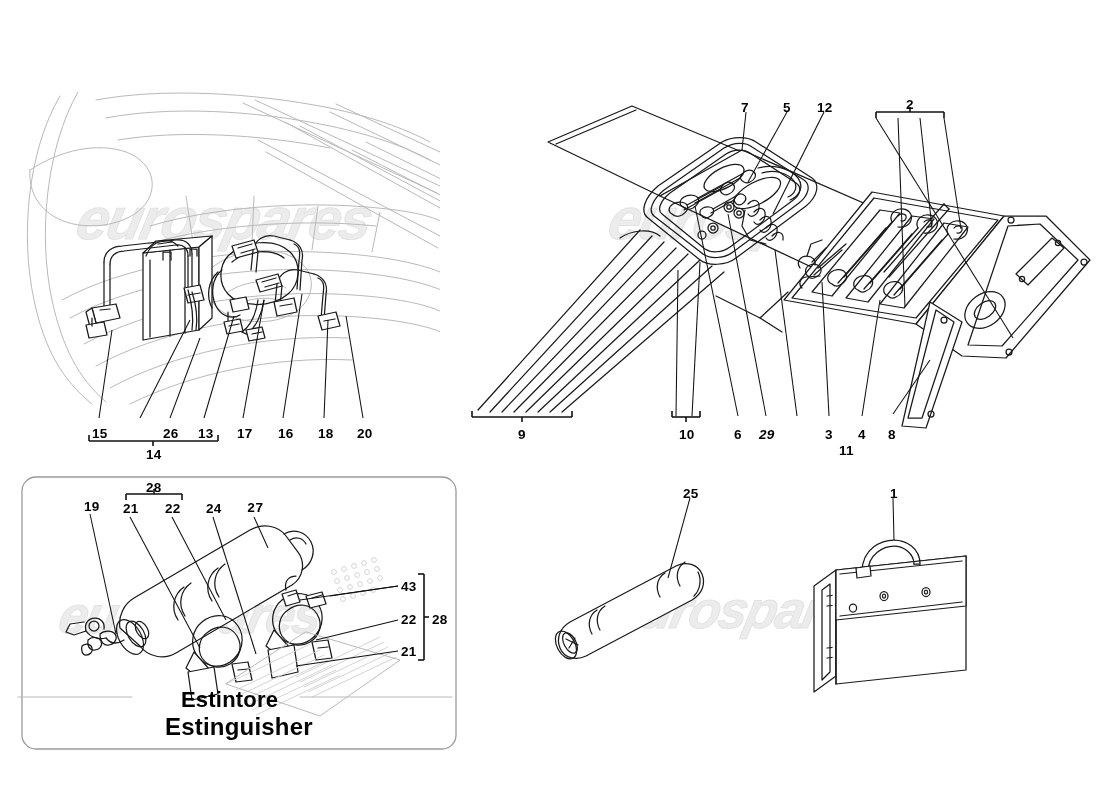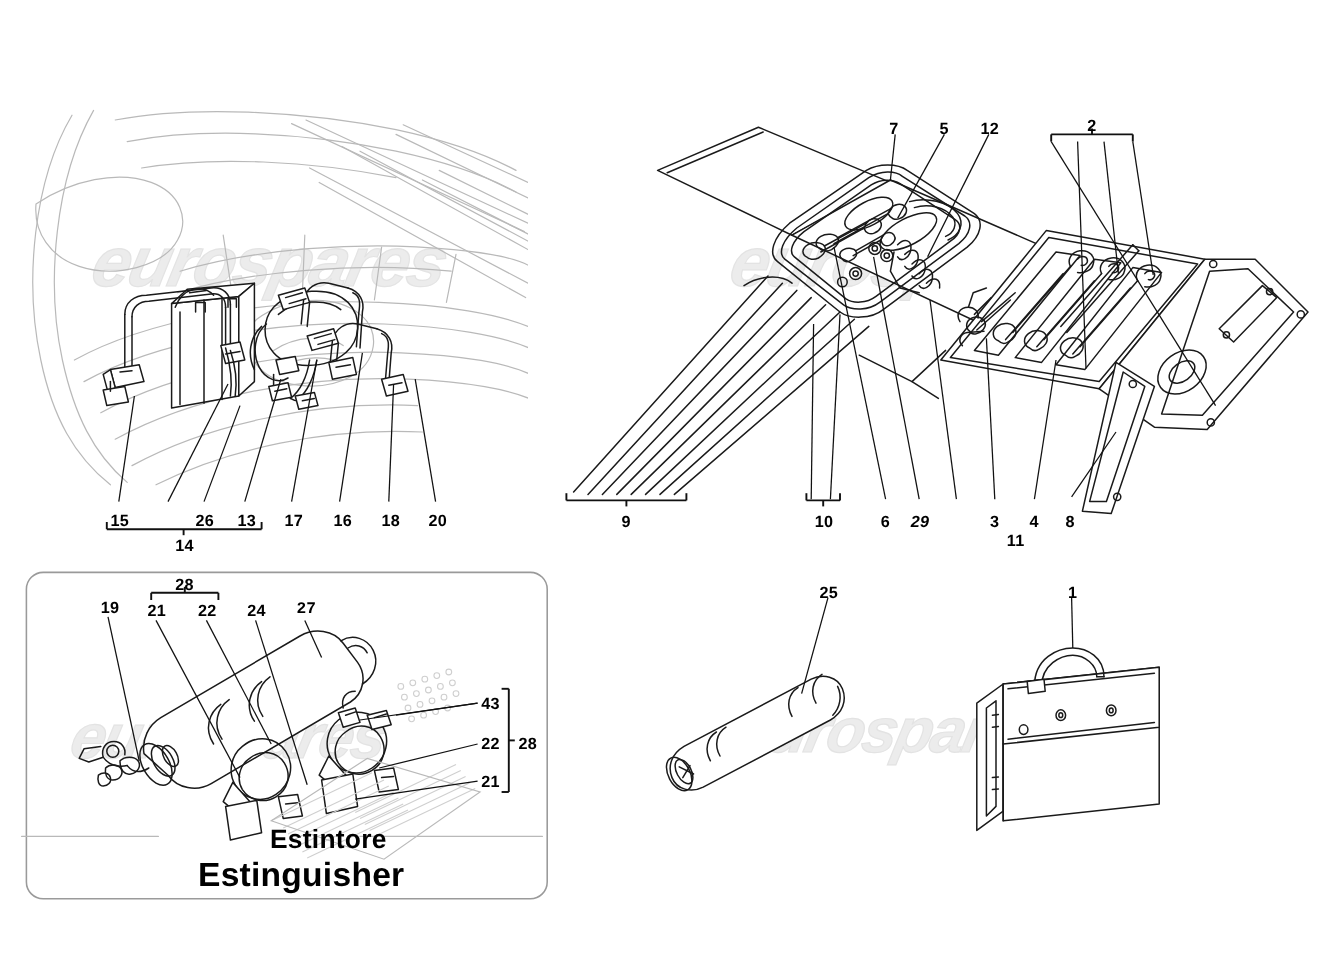--- a/index.html
+++ b/index.html
@@ -544,7 +544,7 @@
   <div class="lbl" style="left:401px;top:645px;">21</div>
   <div class="lbl" style="left:432px;top:613px;">28</div>
 
-  <div class="lbl" style="left:181px;top:689px;font-size:22px;margin-left:44px;">Estintore</div>
+  <div class="lbl" style="left:181px;top:689px;font-size:22px;">Estintore</div>
   <div class="lbl" style="left:165px;top:715px;font-size:28px;">Estinguisher</div>
 
   <div class="lbl" style="left:683px;top:487px;">25</div>

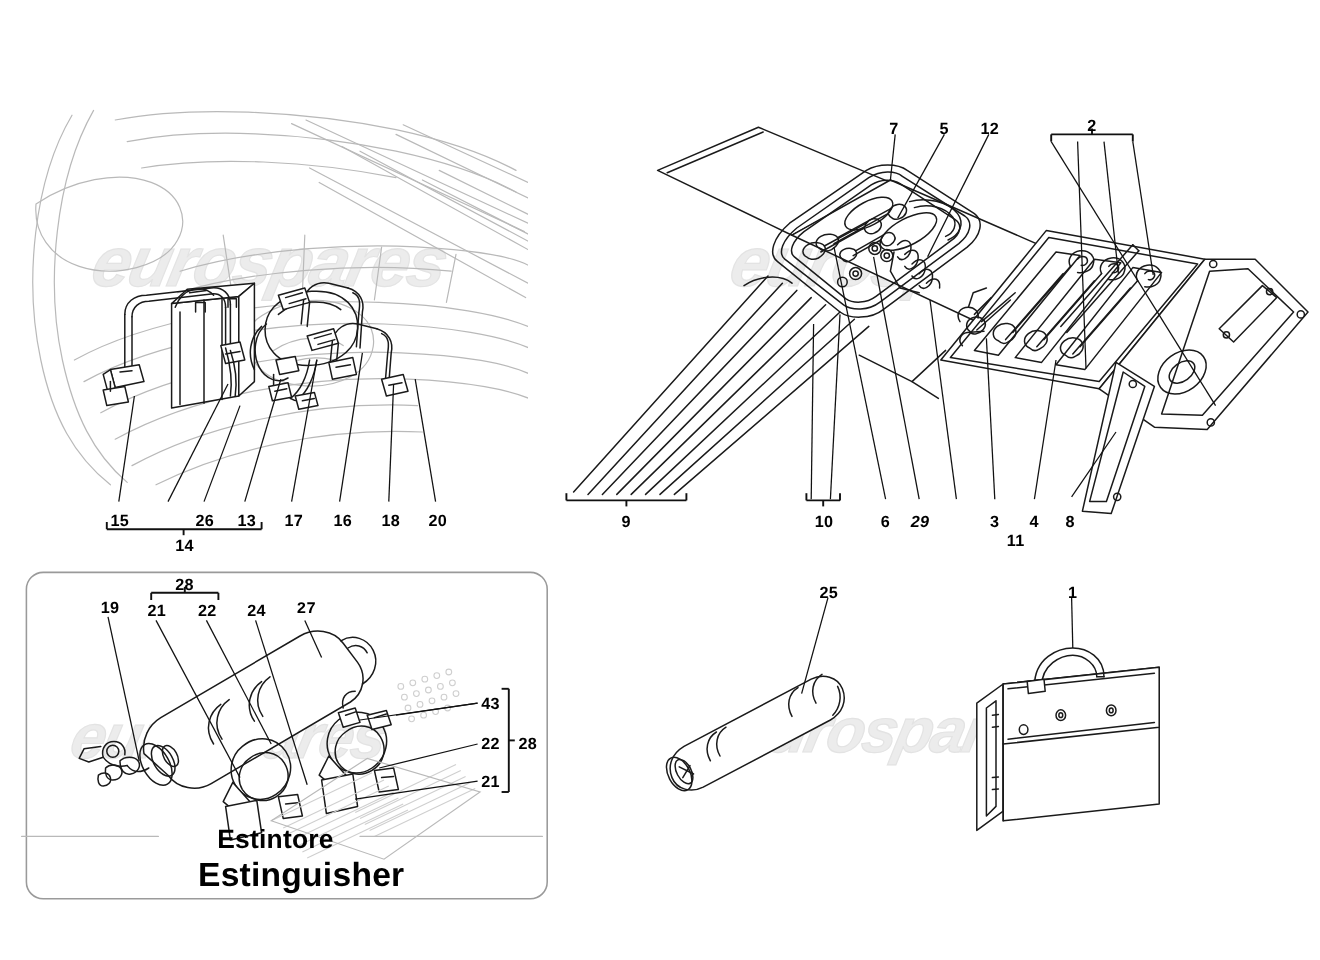--- a/index.html
+++ b/index.html
@@ -545,7 +545,7 @@
   <div class="lbl" style="left:432px;top:613px;">28</div>
 
   <div class="lbl" style="left:181px;top:689px;font-size:22px;">Estintore</div>
-  <div class="lbl" style="left:165px;top:715px;font-size:28px;">Estinguisher</div>
+  <div class="lbl" style="left:165px;top:715px;font-size:24px;">Estinguisher</div>
 
   <div class="lbl" style="left:683px;top:487px;">25</div>
   <div class="lbl" style="left:890px;top:487px;">1</div>

